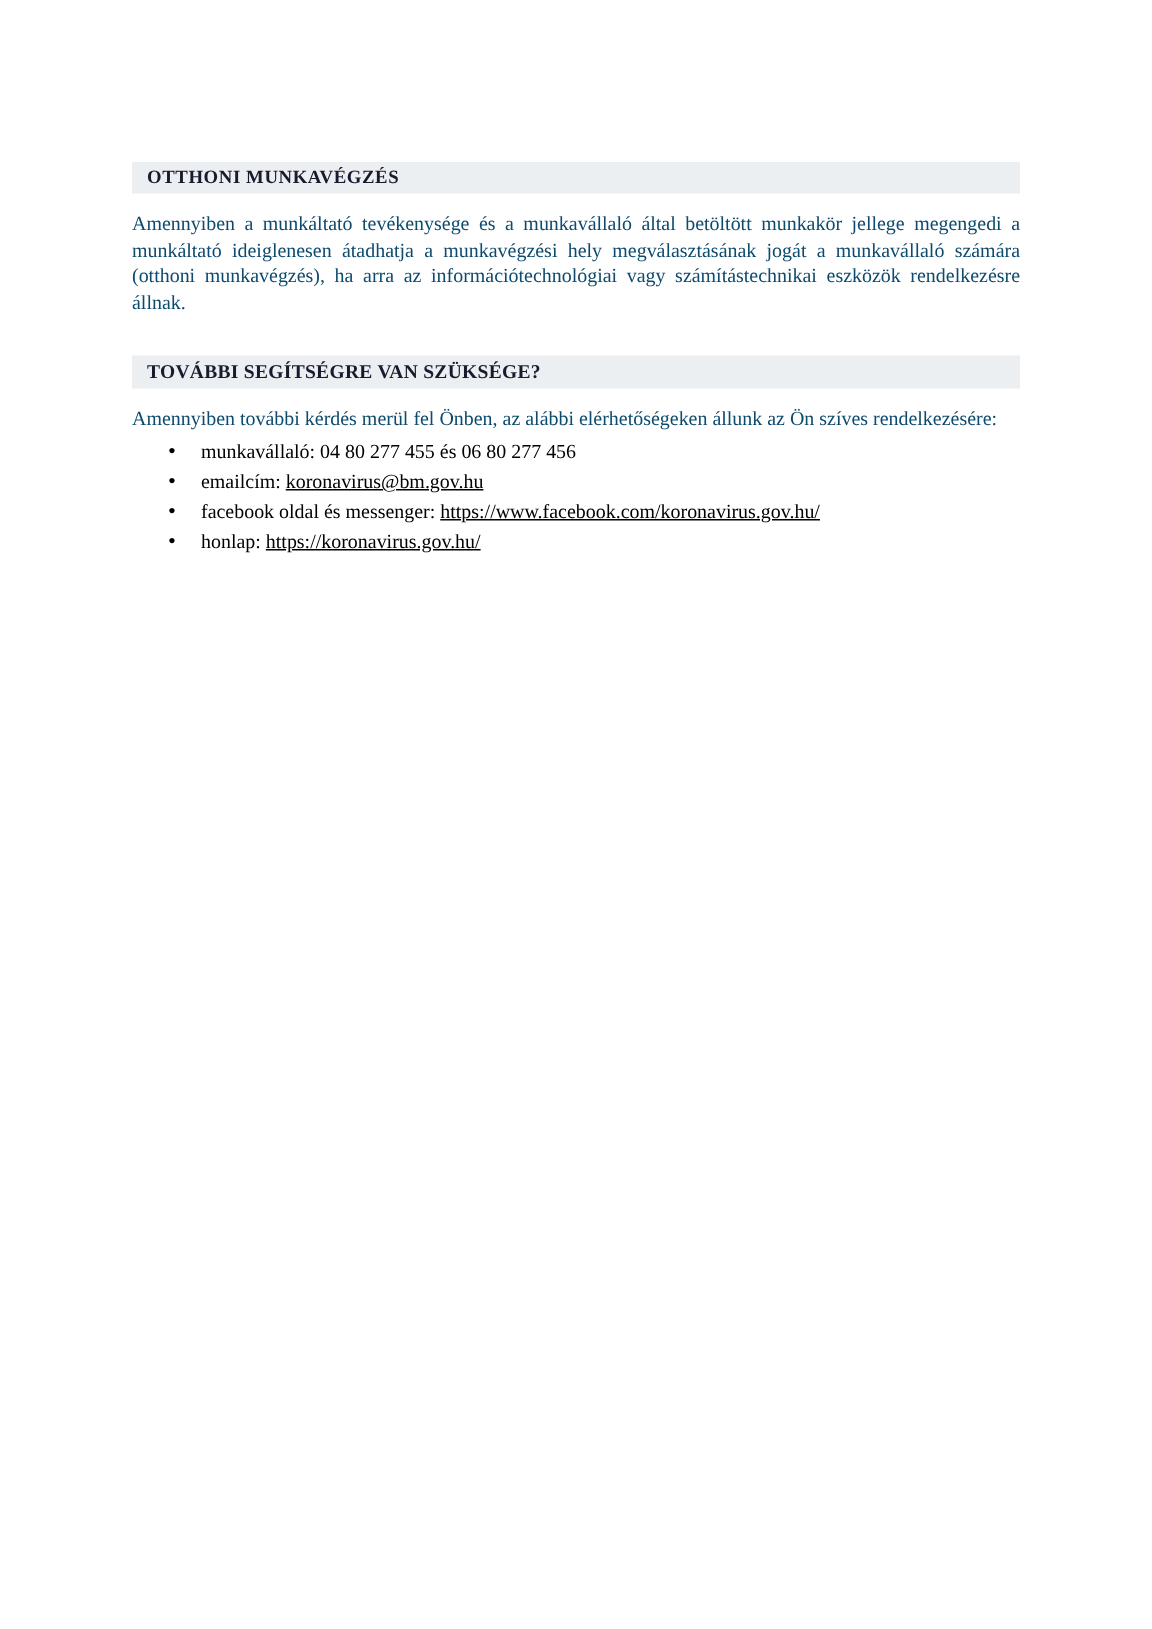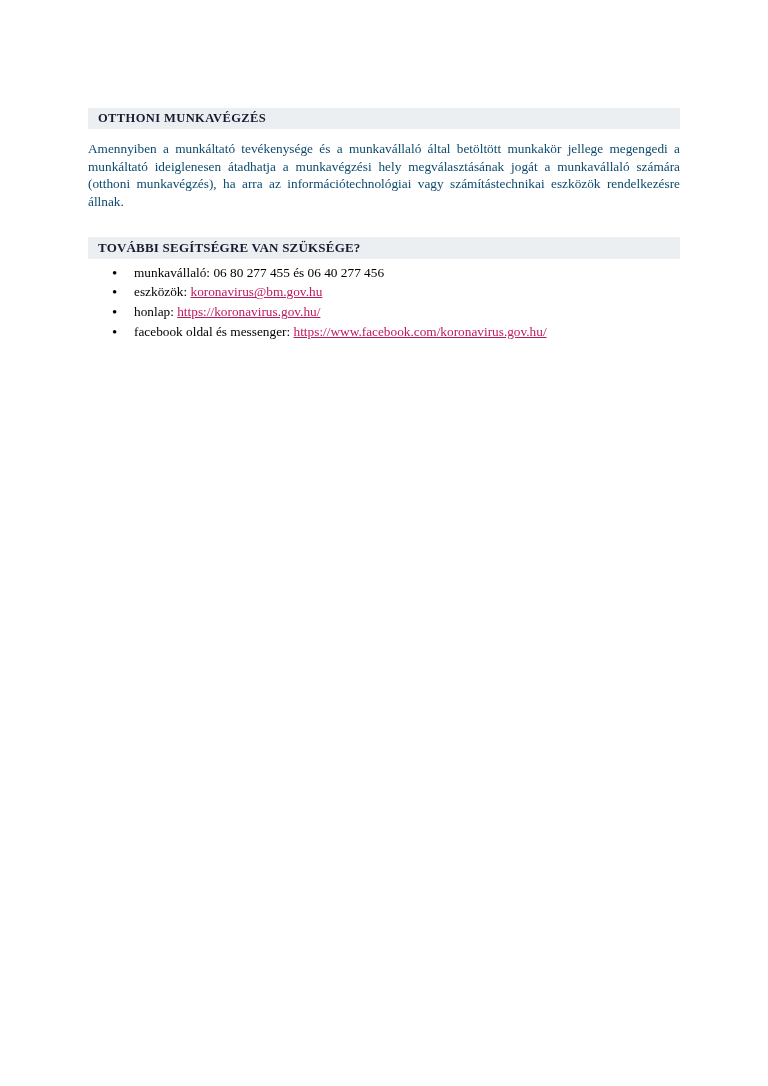--- a/index.html
+++ b/index.html
@@ -91,6 +91,7 @@
 
     <div class="section-heading large">TOVÁBBI SEGÍTSÉGRE VAN SZÜKSÉGE?</div>
 
+    <p class="body-text">Amennyiben további kérdés merül fel Önben, az alábbi elérhetőségeken állunk az Ön szíves rendelkezésére:</p>
 
     <ul class="contact-list">
       <li>

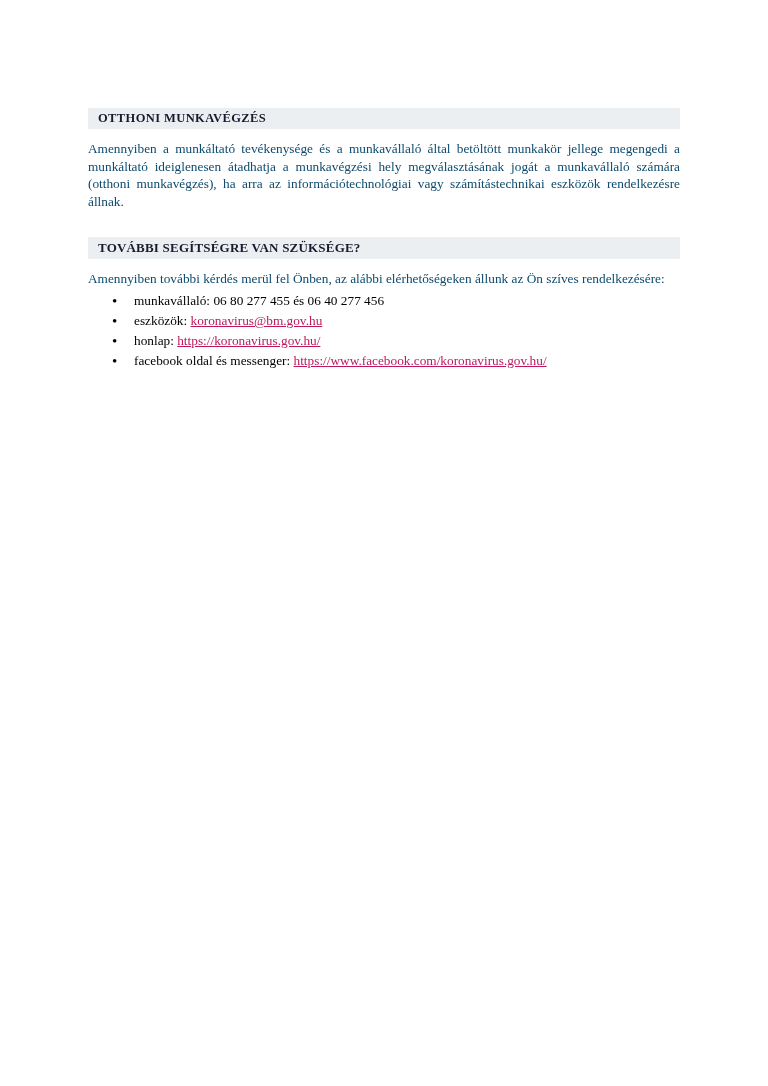--- a/index.html
+++ b/index.html
@@ -95,7 +95,7 @@
 
     <ul class="contact-list">
       <li>
-        <span>munkavállaló: </span><span class="nowrap">06 80 277 455 és  06 40 277 456</span>
+        <span>munkavállaló: </span><span class="nowrap">04 80 277 455 és  06 80 277 456</span>
       </li>
       <li>
         <span>eszközök: </span><a class="doclink" href="#">koronavirus@bm.gov.hu</a>

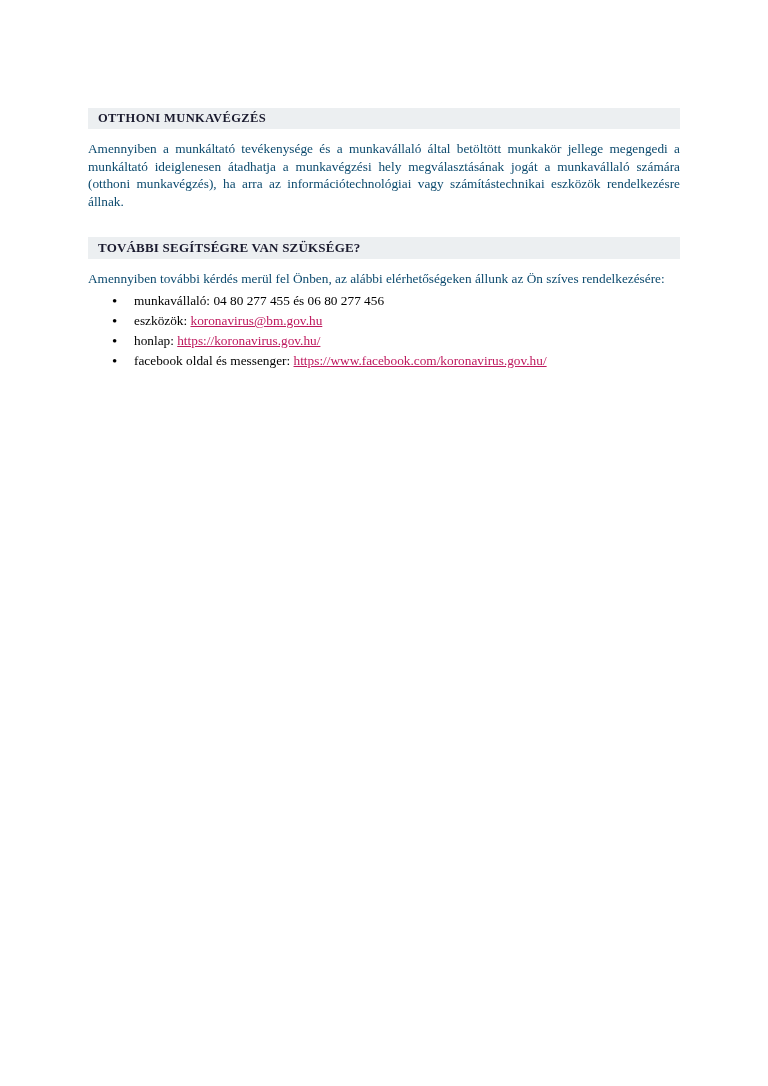--- a/index.html
+++ b/index.html
@@ -98,7 +98,7 @@
         <span>munkavállaló: </span><span class="nowrap">04 80 277 455 és  06 80 277 456</span>
       </li>
       <li>
-        <span>eszközök: </span><a class="doclink" href="#">koronavirus@bm.gov.hu</a>
+        <span>emailcím: </span><a class="doclink" href="#">koronavirus@bm.gov.hu</a>
       </li>
       <li>
         <span>honlap: </span><a class="doclink" href="#">https://koronavirus.gov.hu/</a>

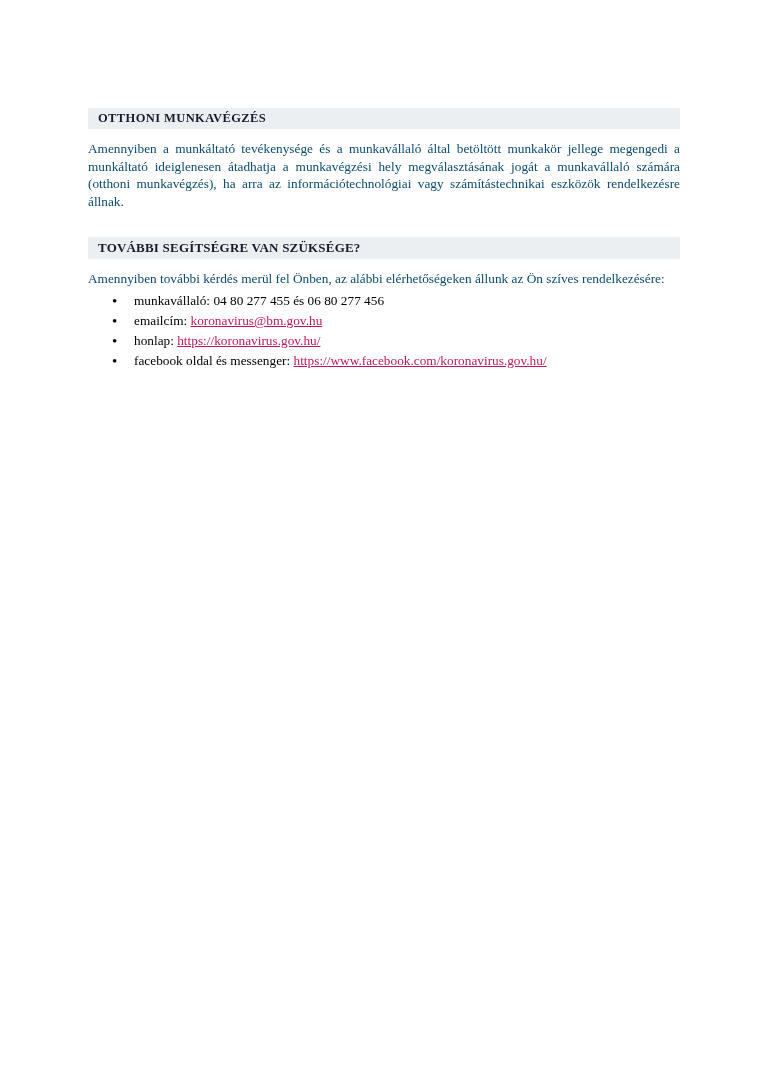--- a/index.html
+++ b/index.html
@@ -73,7 +73,7 @@
     line-height: 1.49;
   }
   a.doclink {
-    color: #be185d;
+    color: #000000;
   }
   .nowrap { white-space: nowrap; }
 </style>

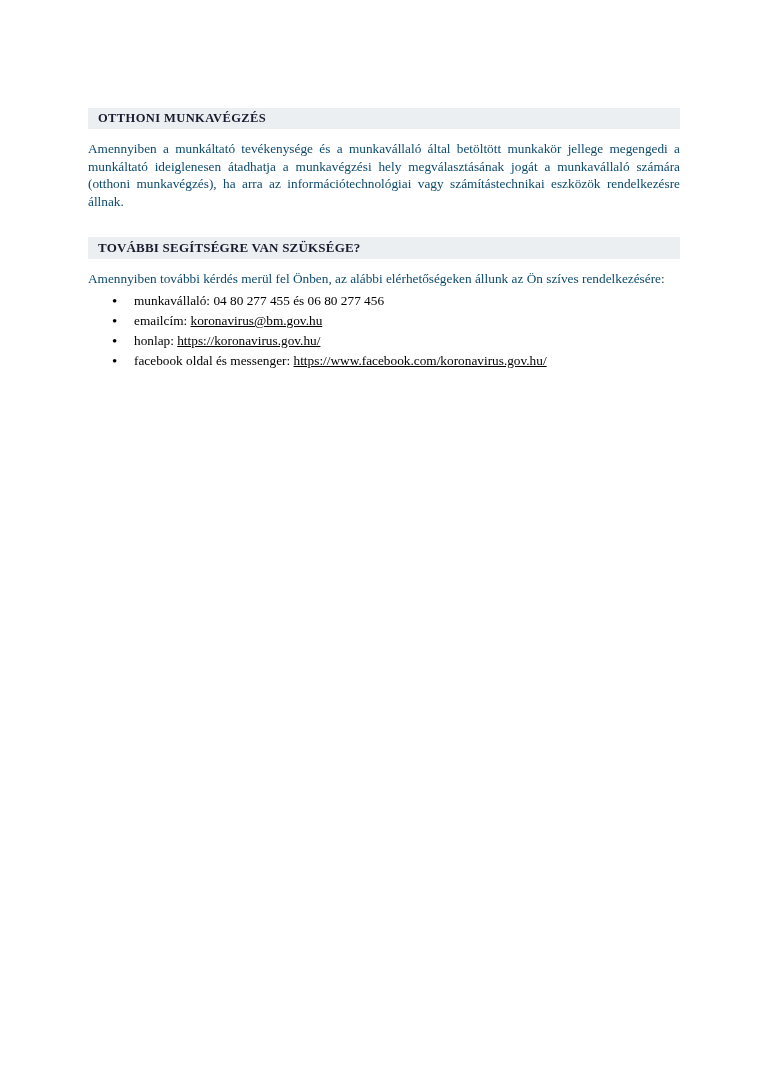--- a/index.html
+++ b/index.html
@@ -101,10 +101,10 @@
         <span>emailcím: </span><a class="doclink" href="#">koronavirus@bm.gov.hu</a>
       </li>
       <li>
-        <span>honlap: </span><a class="doclink" href="#">https://koronavirus.gov.hu/</a>
+        <span>facebook oldal és messenger: </span><a class="doclink" href="#">https://www.facebook.com/koronavirus.gov.hu/</a>
       </li>
       <li>
-        <span>facebook oldal és messenger: </span><a class="doclink" href="#">https://www.facebook.com/koronavirus.gov.hu/</a>
+        <span>honlap: </span><a class="doclink" href="#">https://koronavirus.gov.hu/</a>
       </li>
     </ul>
 

